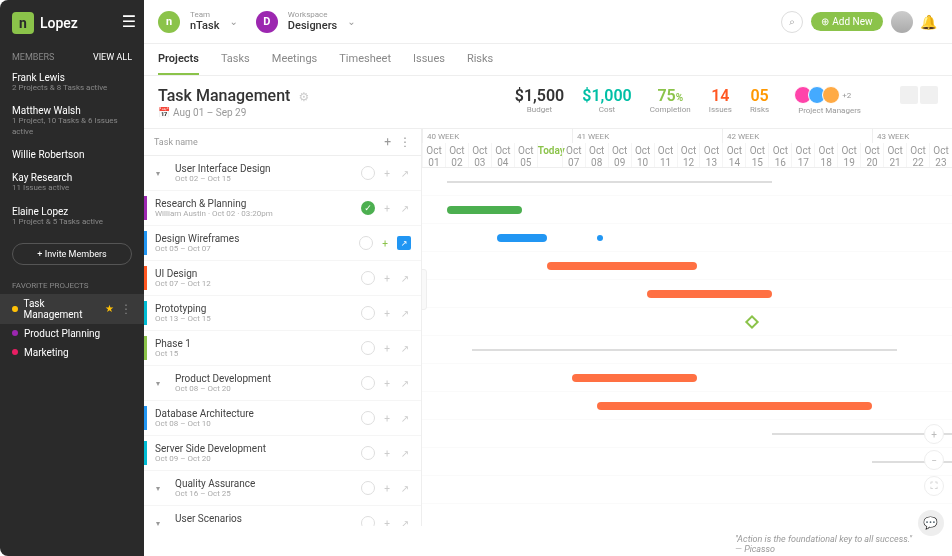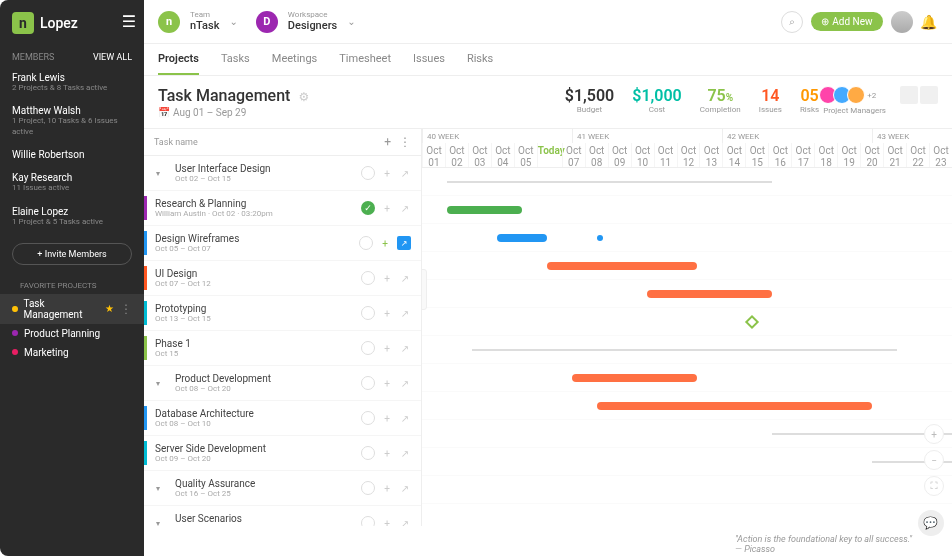--- a/index.html
+++ b/index.html
@@ -37,7 +37,7 @@
 .tabs{display:flex;gap:22px;padding:0 14px;border-bottom:1px solid #eee;font-size:11px}
 .tab{padding:8px 0;color:#888;cursor:pointer}
 .tab.active{color:#333;font-weight:600;border-bottom:2px solid #8bc34a}
-.proj-header{display:flex;padding:10px 14px;align-items:flex-start;gap:4px;border-bottom:1px solid #eee}
+.proj-header{display:flex;padding:10px 14px;align-items:flex-start;gap:29px;border-bottom:1px solid #eee}
 .proj-title h2{font-size:16px;color:#333;font-weight:500;display:inline}
 .gear{color:#ccc;font-size:12px;margin-left:4px}
 .proj-dates{font-size:10px;color:#999;margin-top:2px}

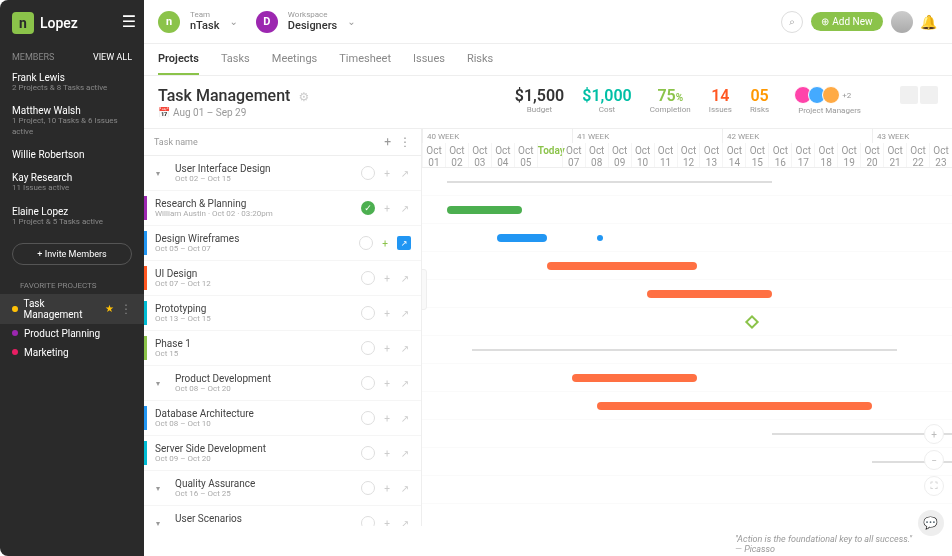--- a/index.html
+++ b/index.html
@@ -15,7 +15,7 @@
 .member-name{font-size:10px;color:#fff}
 .member-meta{font-size:8px;color:#888;line-height:1.3}
 .invite-btn{margin:8px 12px;padding:5px;border:1px solid #555;border-radius:12px;text-align:center;font-size:9px;color:#fff;background:transparent}
-.fav-header{padding:8px 20px 4px;font-size:8px;color:#888;text-transform:uppercase}
+.fav-header{padding:8px 12px 4px;font-size:8px;color:#888;text-transform:uppercase}
 .fav-item{display:flex;align-items:center;padding:4px 12px;gap:6px;font-size:10px}
 .fav-item.active{background:#3a3a3a}
 .dot{width:6px;height:6px;border-radius:50%}

